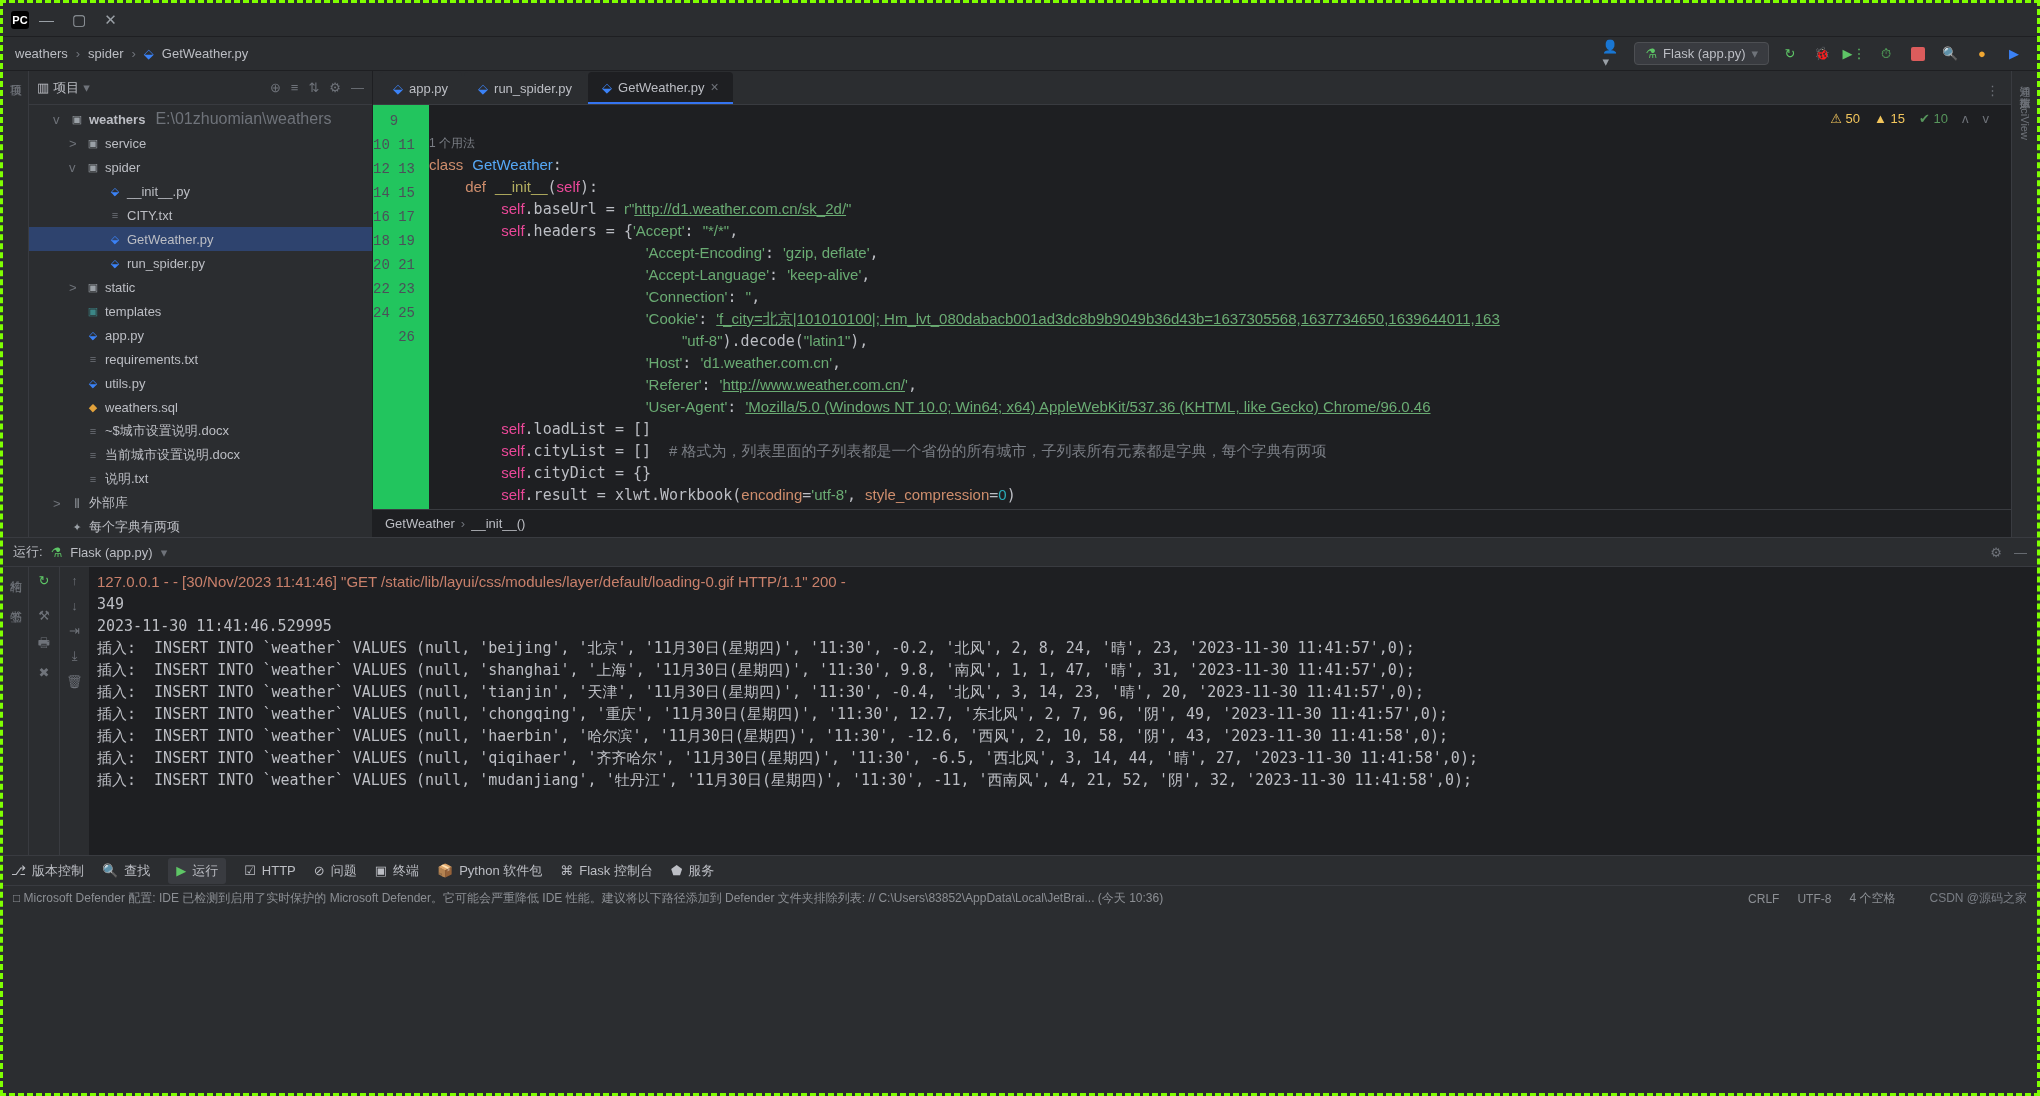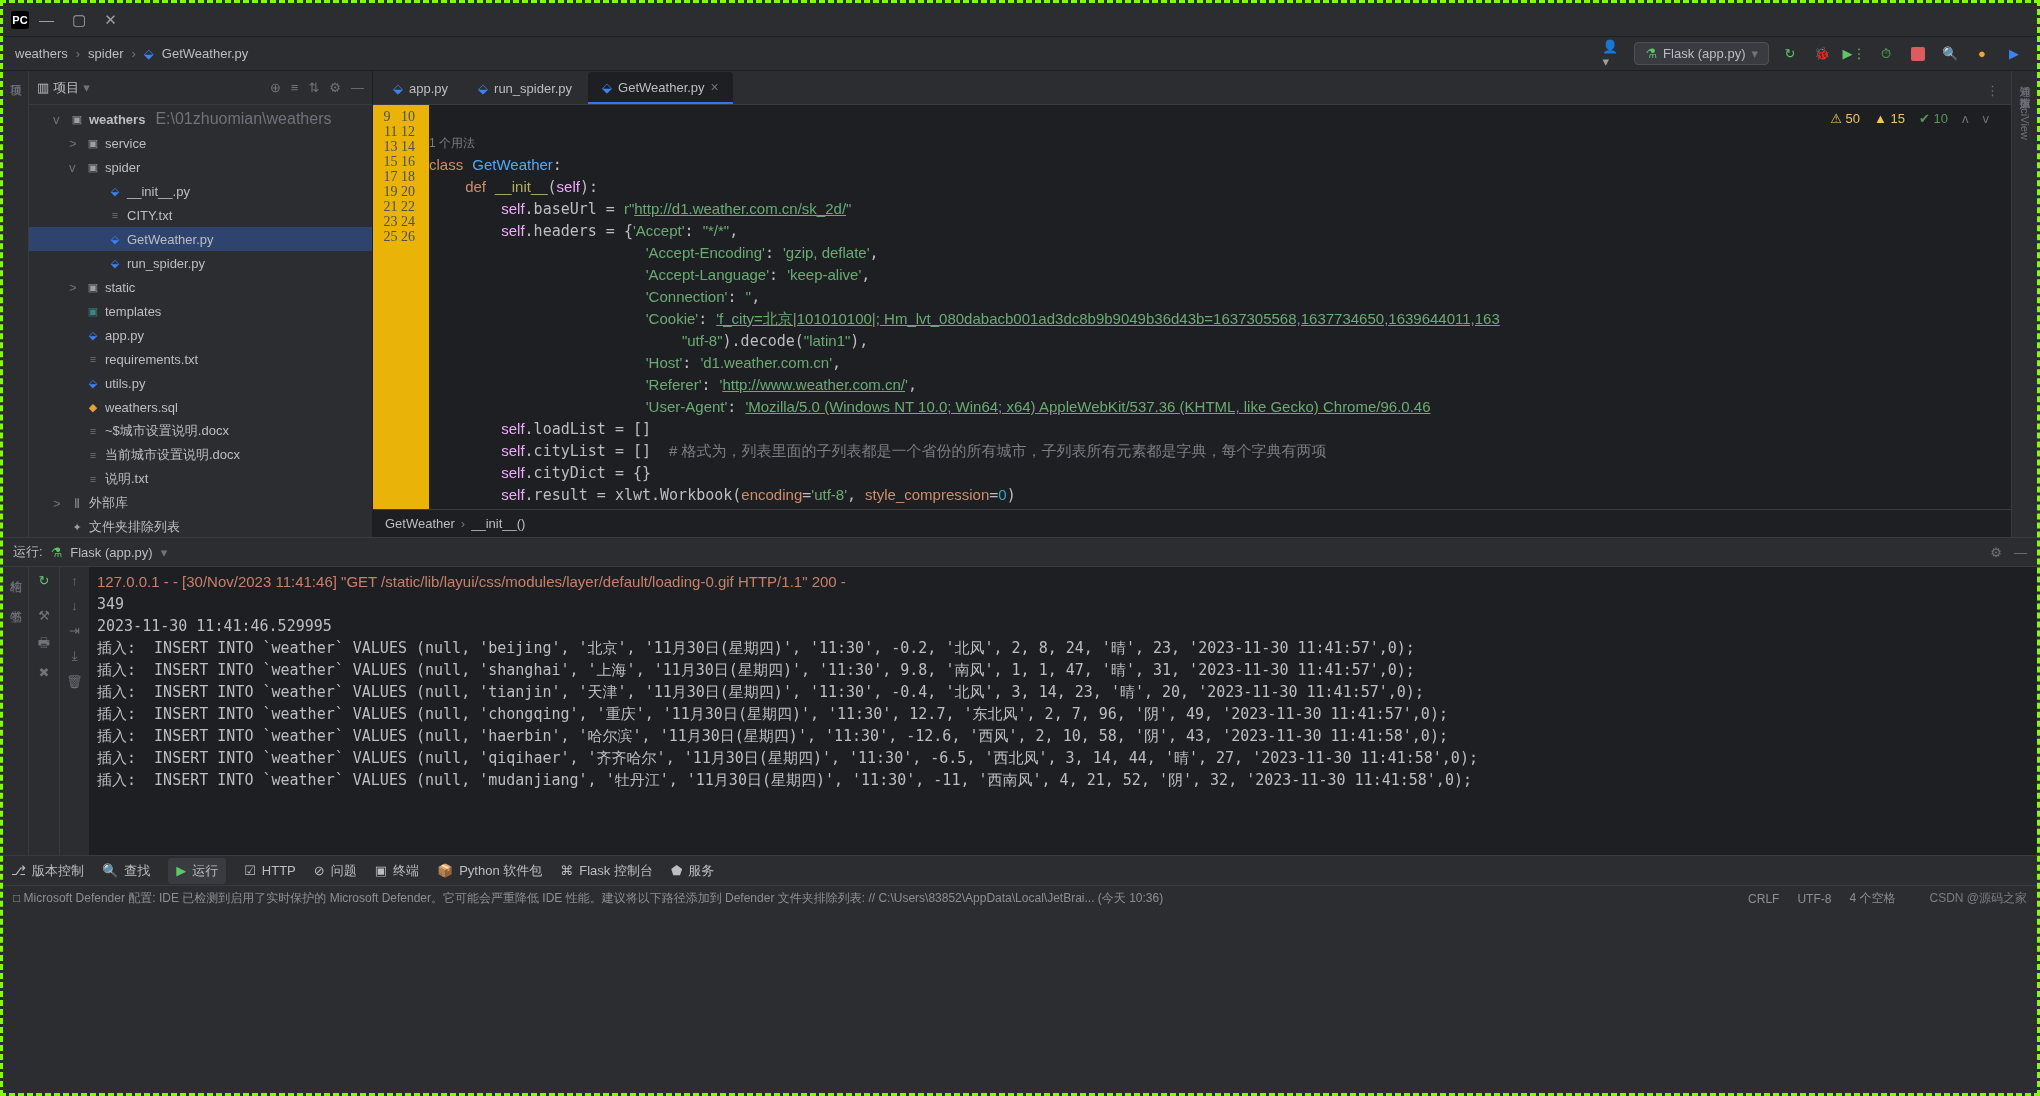--- a/index.html
+++ b/index.html
@@ -52,7 +52,7 @@
 .tab .close{color:#6f737a;font-size:14px;}
 .tabs-more{margin-left:auto;padding:6px 12px;color:#6f737a;}
 .editor-body { flex:1; display:flex; position:relative; overflow:hidden; }
-.gutter { width:56px; background:#eab308; text-align:right; color:#4b5059; font-family:Liberation Serif, serif; font-size:14px; padding:4px 14px 4px 0; line-height:15px;}
+.gutter { width:56px; background:#22c55e; text-align:right; color:#4b5059; font-family:Liberation Mono, monospace; font-size:14px; padding:4px 14px 4px 0; line-height:24px;}
 .code { flex:1; font-family:Consolas,monospace; font-size:15px; line-height:22px; padding:4px 0; white-space:pre; color:#bcbec4; overflow:hidden;}
 .kw{color:#cf8e6d}.fn{color:#56a8f5}.str{color:#6aab73}.param{color:#cf8e6d}.self{color:#f0abfc}.comment{color:#7a7e85}.link{color:#6aab73;text-decoration:underline;}
 .usage-hint{color:#7a7e85;font-size:12px;}

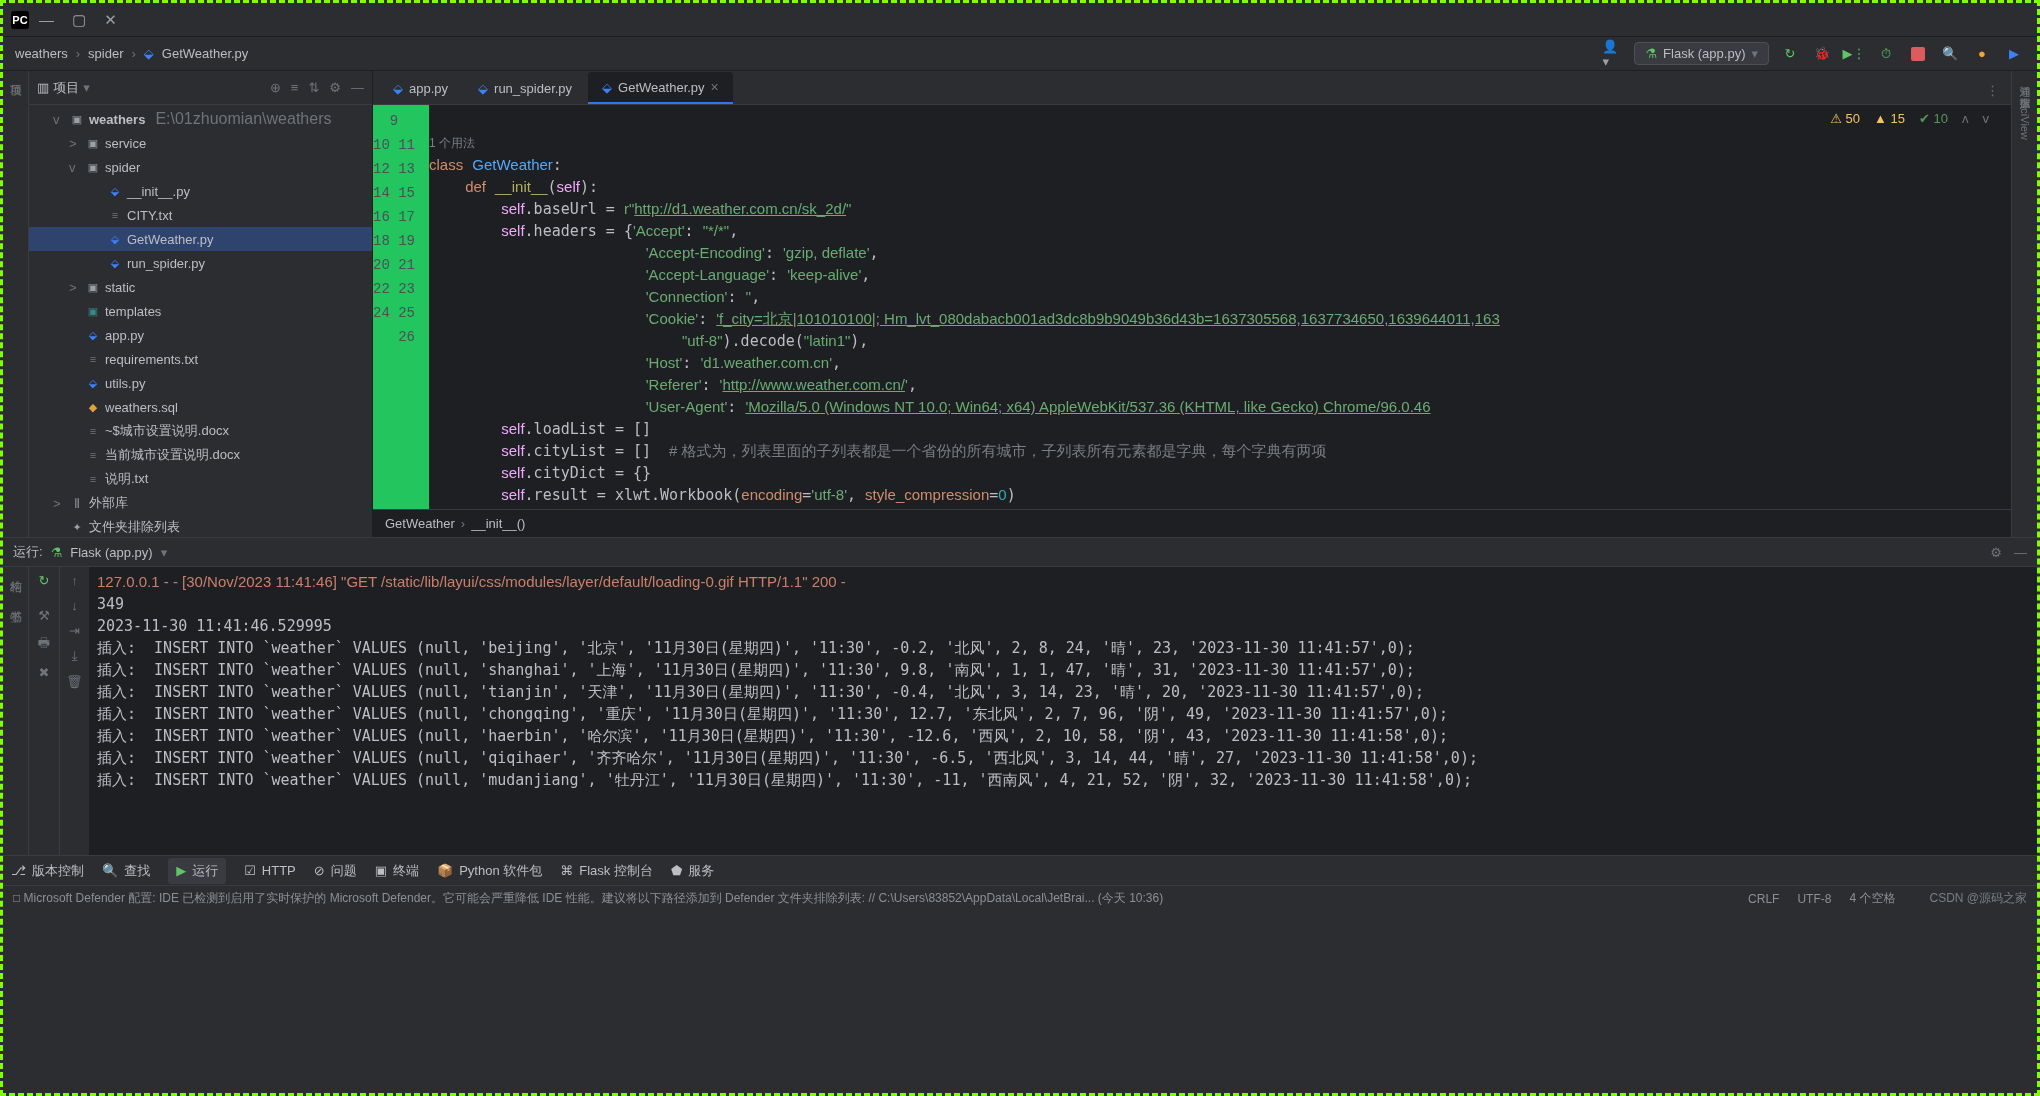--- a/index.html
+++ b/index.html
@@ -54,7 +54,7 @@
 .editor-body { flex:1; display:flex; position:relative; overflow:hidden; }
 .gutter { width:56px; background:#22c55e; text-align:right; color:#4b5059; font-family:Liberation Mono, monospace; font-size:14px; padding:4px 14px 4px 0; line-height:24px;}
 .code { flex:1; font-family:Consolas,monospace; font-size:15px; line-height:22px; padding:4px 0; white-space:pre; color:#bcbec4; overflow:hidden;}
-.kw{color:#cf8e6d}.fn{color:#56a8f5}.str{color:#6aab73}.param{color:#cf8e6d}.self{color:#f0abfc}.comment{color:#7a7e85}.link{color:#6aab73;text-decoration:underline;}
+.kw{color:#cf8e6d}.fn{color:#56a8f5}.str{color:#6aab73}.param{color:#cf8e6d}.self{color:#ec4899}.comment{color:#7a7e85}.link{color:#6aab73;text-decoration:underline;}
 .usage-hint{color:#7a7e85;font-size:12px;}
 .warn-bar{position:absolute;top:6px;right:22px;display:flex;gap:14px;color:#bcbec4;font-size:13px;align-items:center;}
 .warn-bar .a{color:#f2c55c}.warn-bar .b{color:#f2c55c}.warn-bar .c{color:#57965c}

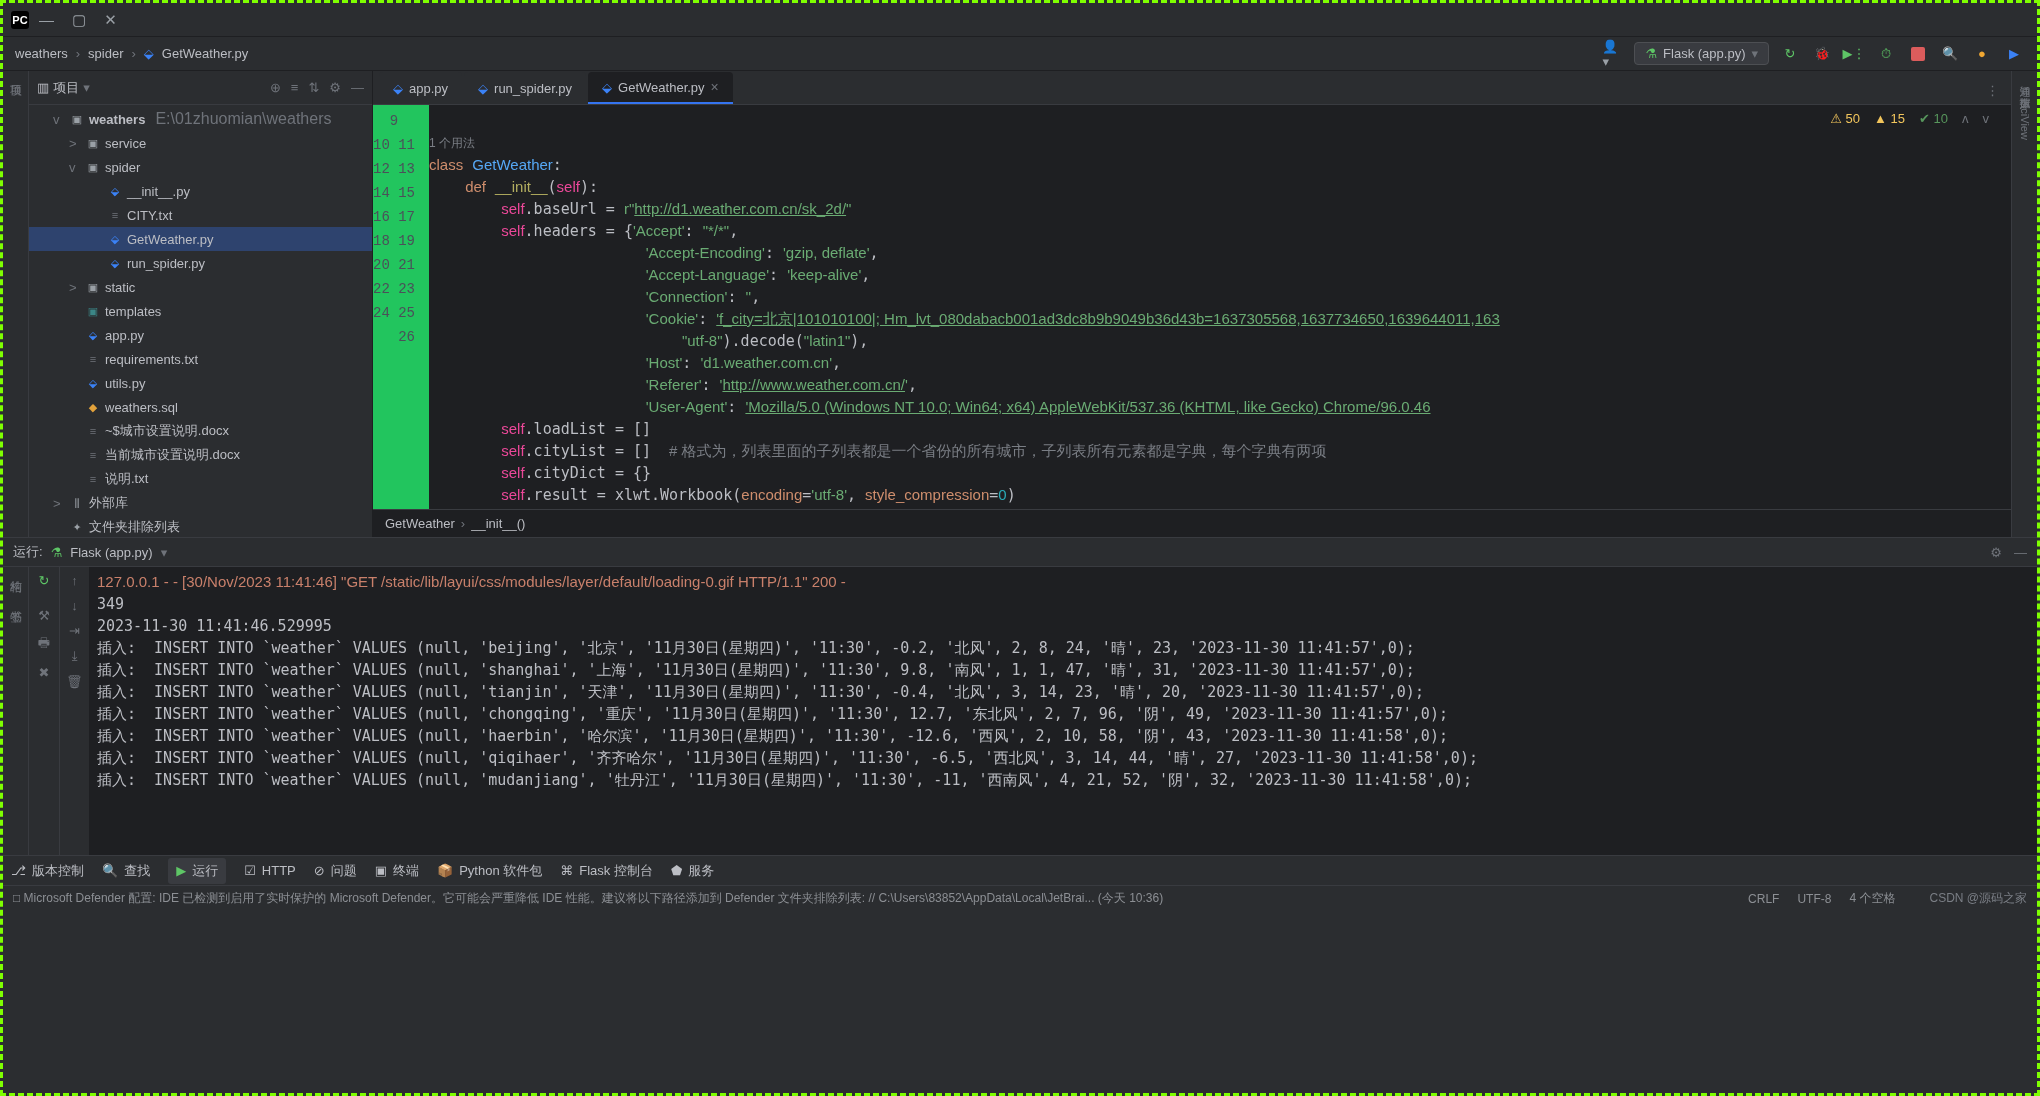--- a/index.html
+++ b/index.html
@@ -233,7 +233,7 @@
           <div class="tree-row indent-1">
             <span class="tw"> </span>
             <span class="ficon folder">✦</span>
-            <span>文件夹排除列表</span>
+            <span>每个字典有两项</span>
           </div>
         </div>
     </div>

